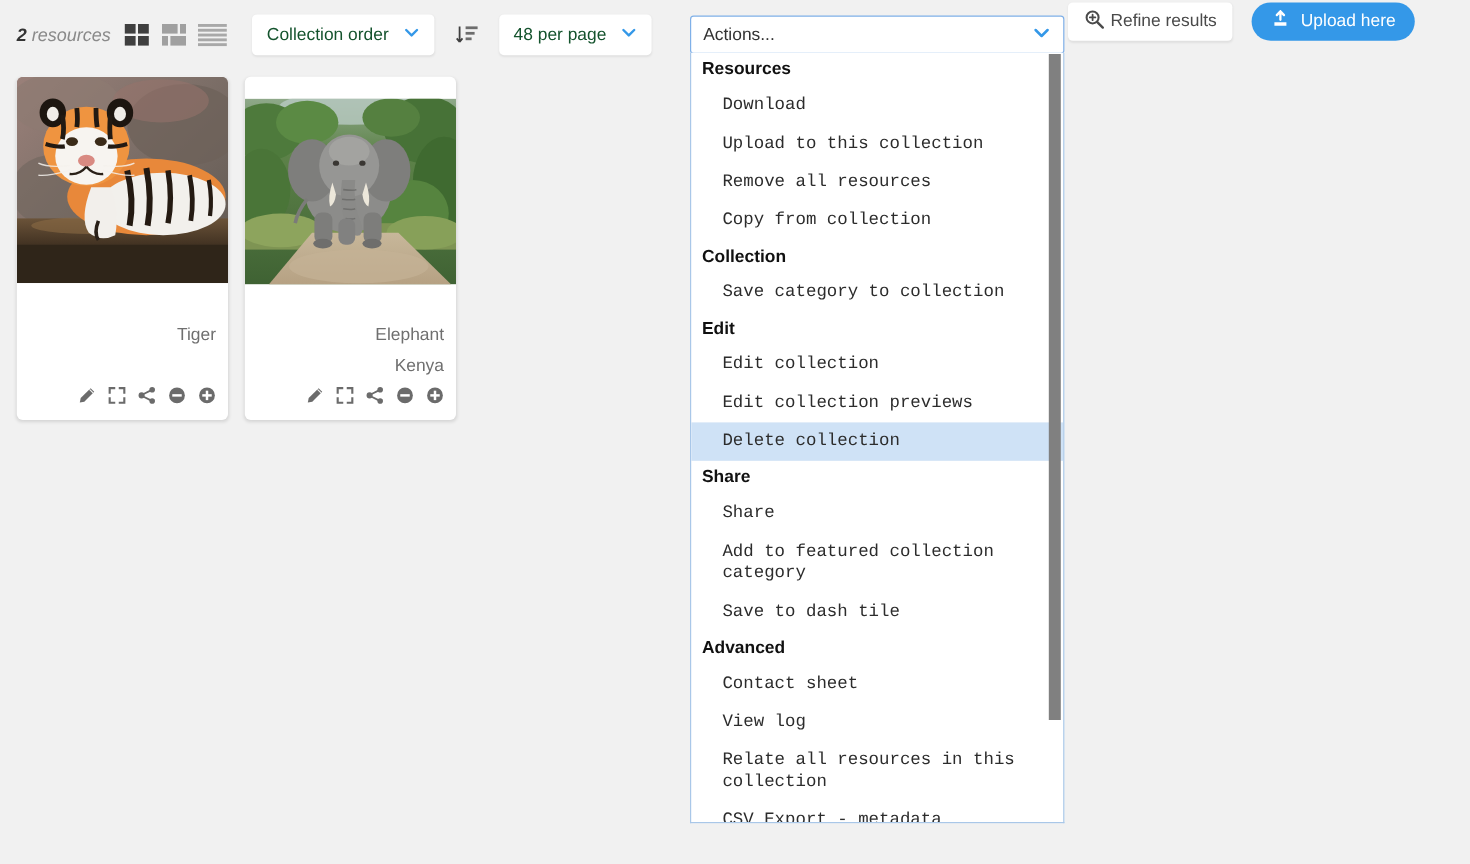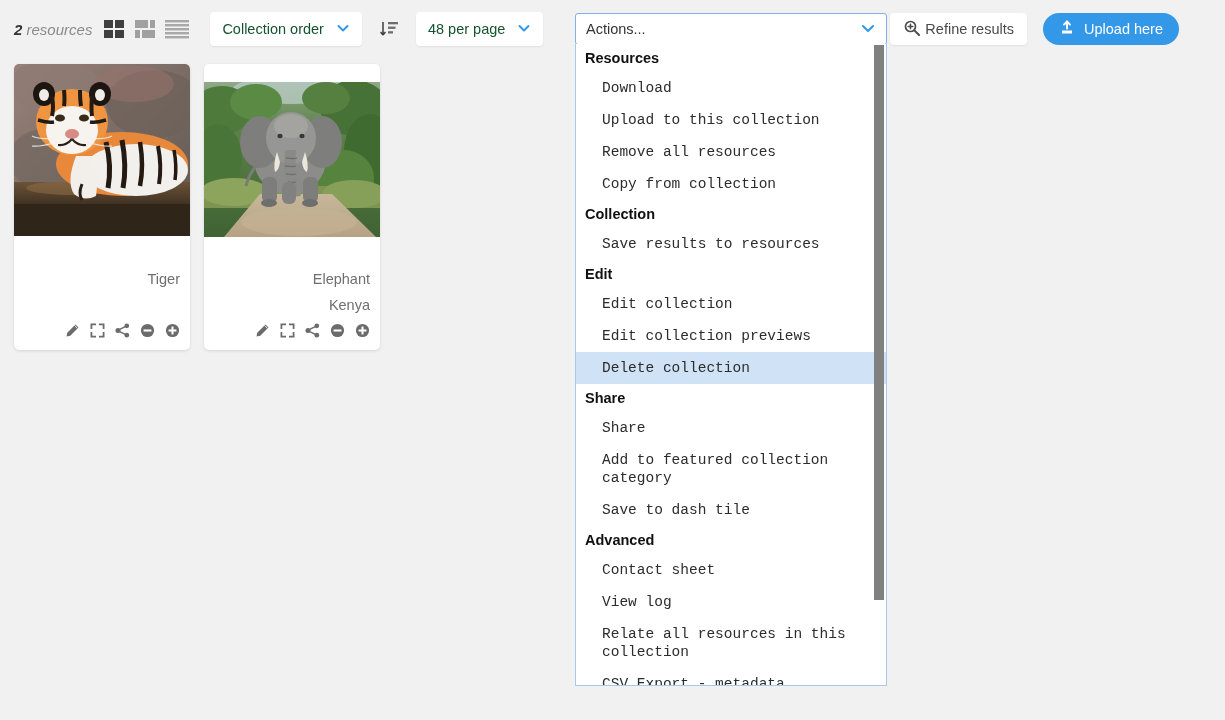--- a/index.html
+++ b/index.html
@@ -97,7 +97,7 @@
 
   .right-group {
     position: absolute;
-    right: 46px; top: 13px;
+    right: 46px; top: 2px;
     display: flex;
     align-items: center;
     gap: 16px;

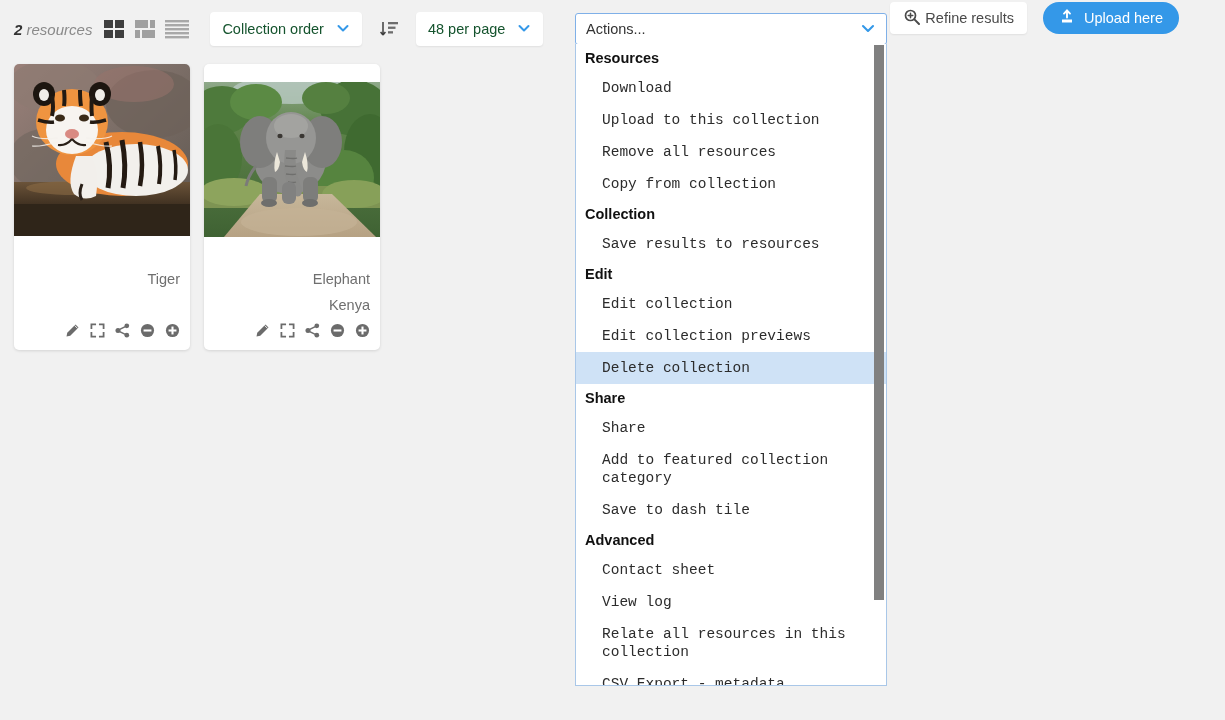--- a/index.html
+++ b/index.html
@@ -339,7 +339,7 @@
       <div class="dd-item">Remove all resources</div>
       <div class="dd-item">Copy from collection</div>
       <div class="dd-group">Collection</div>
-      <div class="dd-item">Save results to resources</div>
+      <div class="dd-item">Save category to collection</div>
       <div class="dd-group">Edit</div>
       <div class="dd-item">Edit collection</div>
       <div class="dd-item">Edit collection previews</div>

